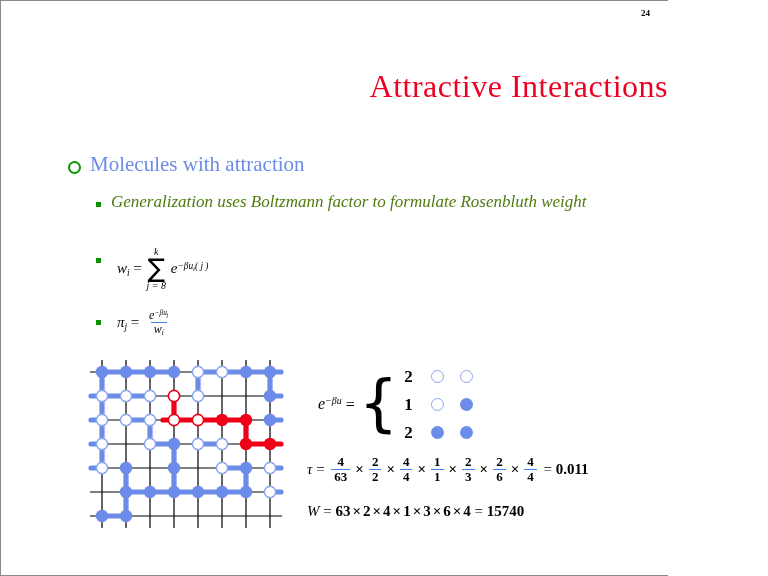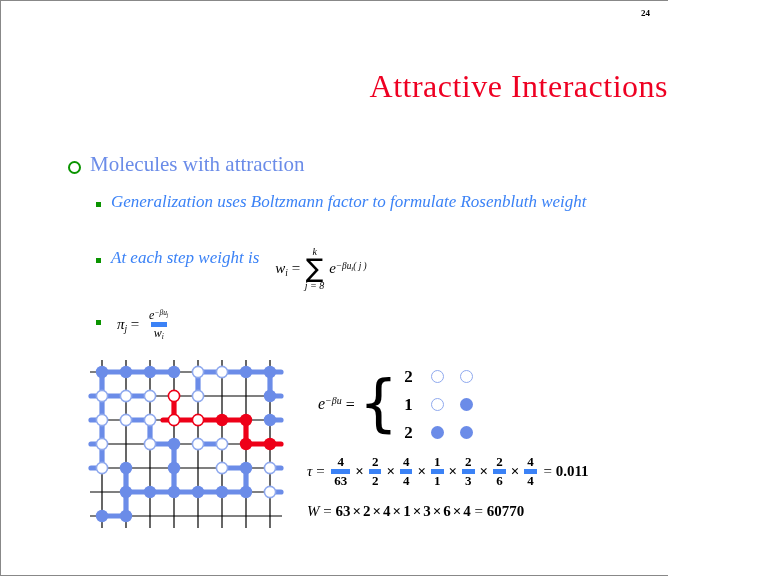--- a/index.html
+++ b/index.html
@@ -80,7 +80,7 @@
     flex: none;
   }
   .b2-text {
-    color: #3b82f6;
+    color: #4d7c0f;
     font-size: 17px;
     font-style: italic;
     font-family: "Liberation Serif", serif;

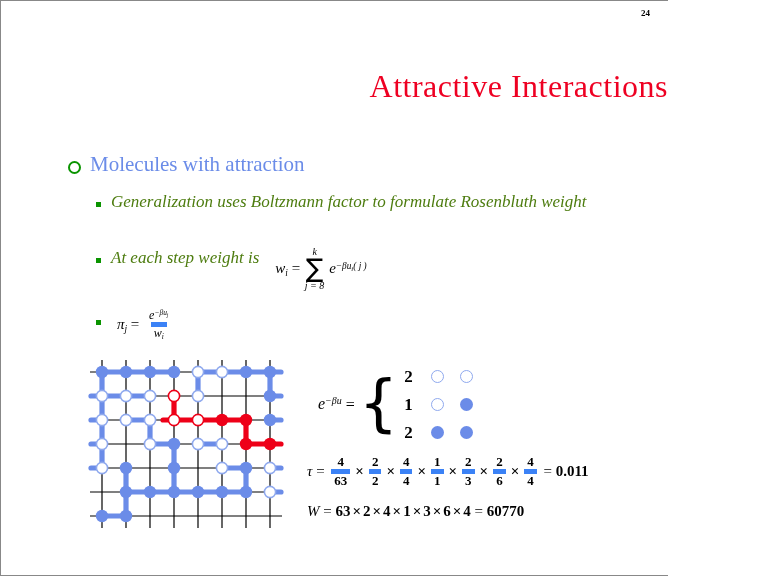--- a/index.html
+++ b/index.html
@@ -206,7 +206,6 @@
 
   <div class="b2" id="b2b">
     <span class="b2-marker"></span>
-    <span class="b2-text">At each step weight is</span>
     <span class="math" style="font-size:15px;padding-left:6px;">
       <span>w</span><span class="sub">i</span>
       <span class="mathu">=</span>

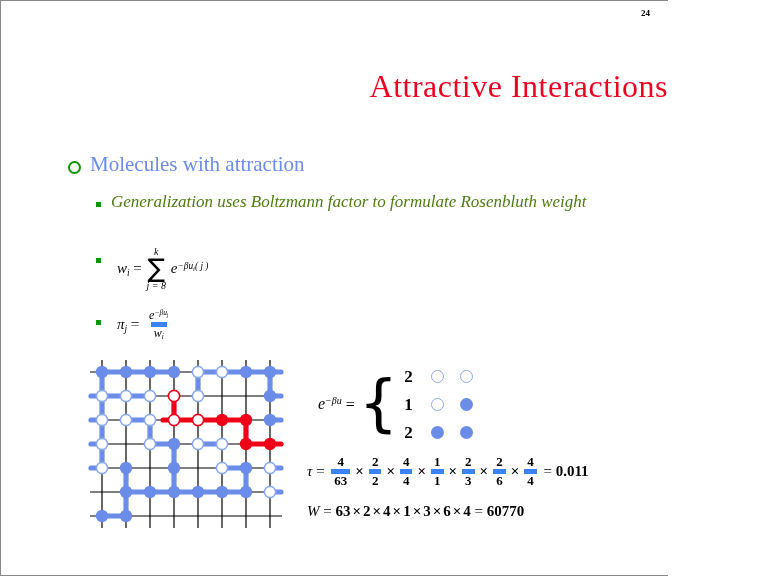--- a/index.html
+++ b/index.html
@@ -125,7 +125,7 @@
     top: -1px;
   }
   .frac > .num { padding: 0 3px; }
-  .frac > .den { padding: 0 3px; border-top: 5px solid #3b82f6; }
+  .frac > .den { padding: 0 3px; border-top: 1px solid #3b82f6; }
 
   
   #lattice {

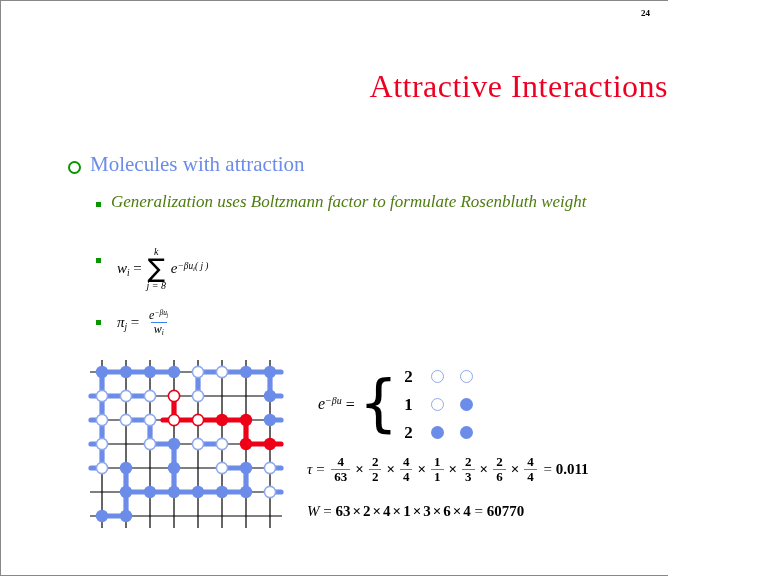--- a/index.html
+++ b/index.html
@@ -404,7 +404,7 @@
     <span class="mathu">=</span>
     <span id="w-factors"><span class="bold-n">63</span><span class="times bold-n">×</span><span class="bold-n">2</span><span class="times bold-n">×</span><span class="bold-n">4</span><span class="times bold-n">×</span><span class="bold-n">1</span><span class="times bold-n">×</span><span class="bold-n">3</span><span class="times bold-n">×</span><span class="bold-n">6</span><span class="times bold-n">×</span><span class="bold-n">4</span></span>
     <span class="mathu">=</span>
-    <span class="bold-n">60770</span>
+    <span class="bold-n">15740</span>
   </div>
 
 </div>

